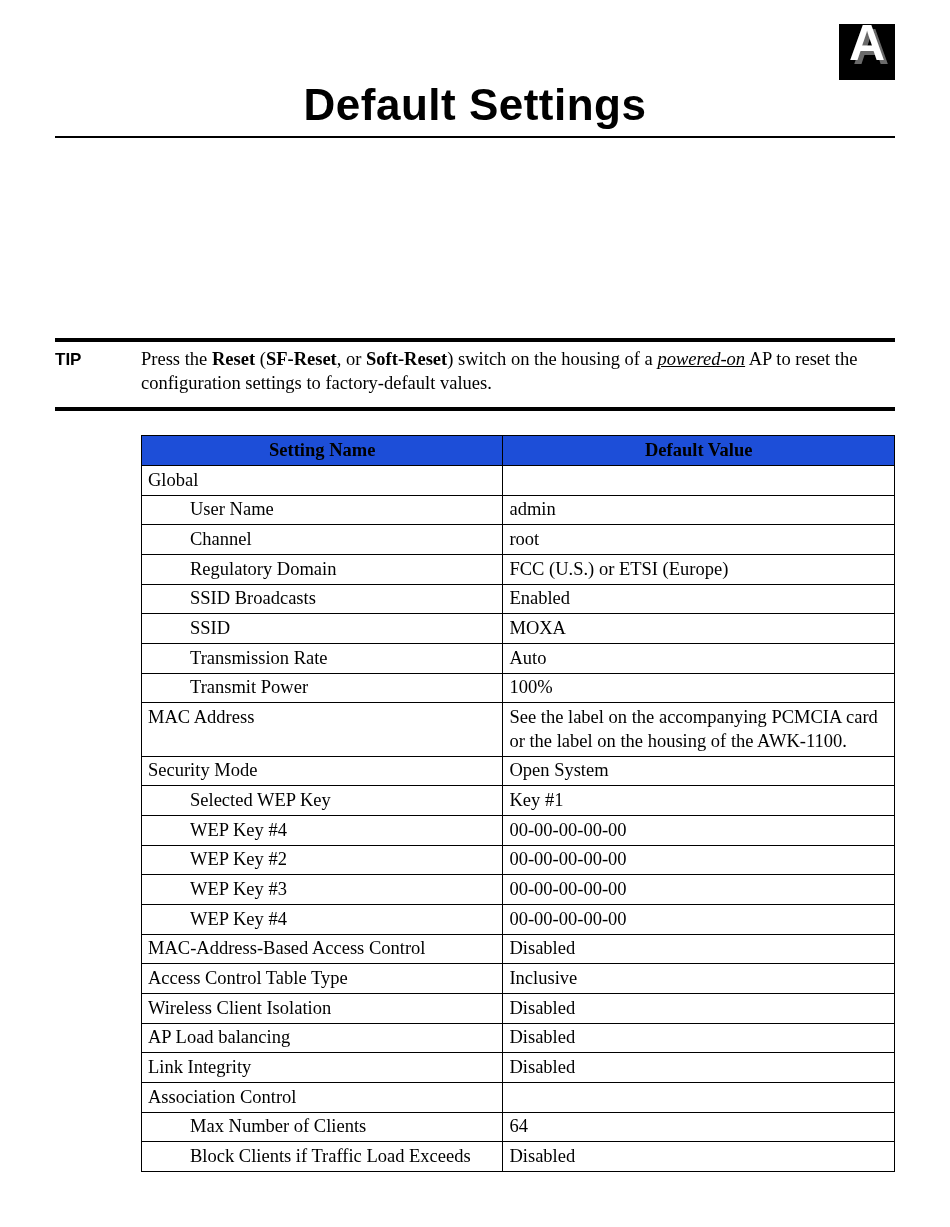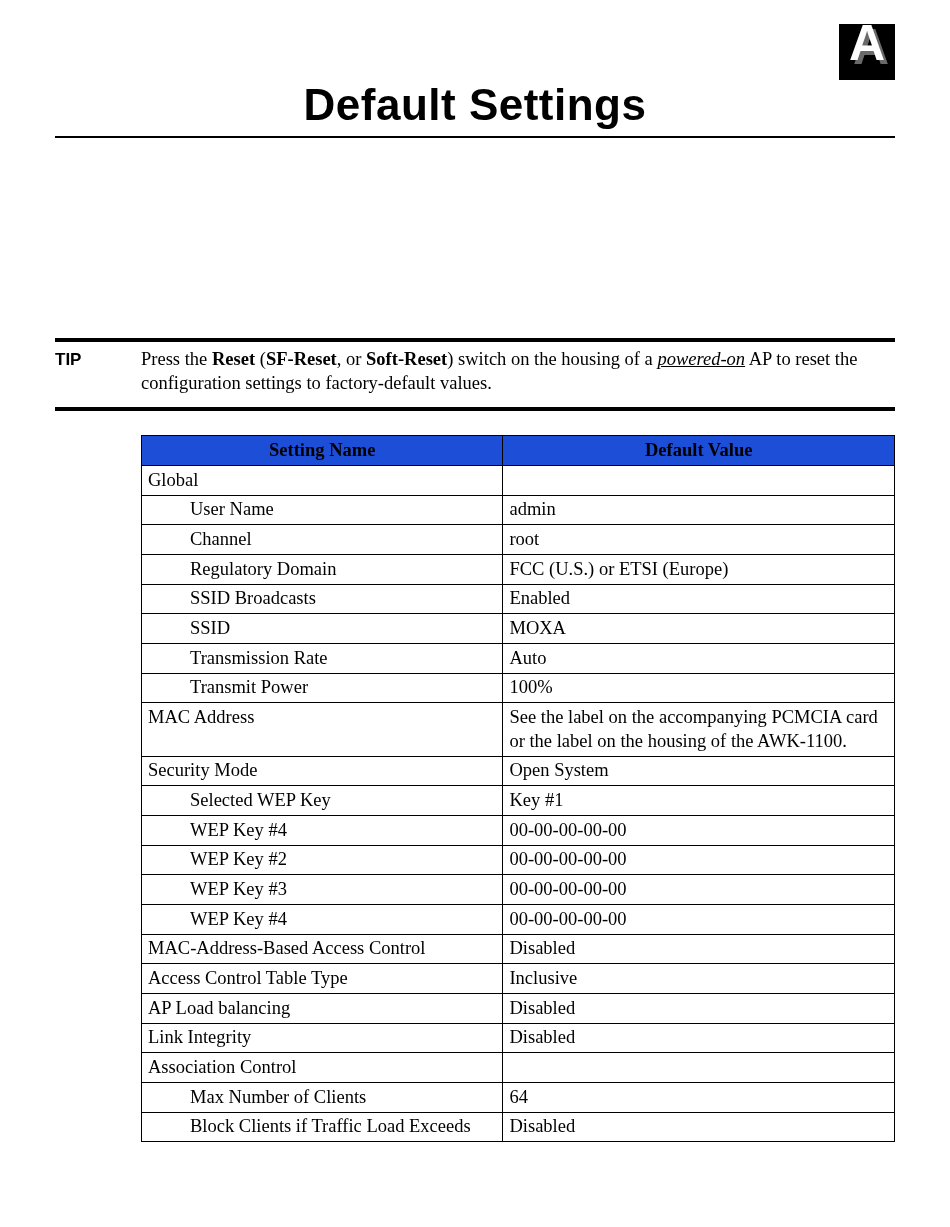--- a/index.html
+++ b/index.html
@@ -206,6 +206,10 @@
             <td>Inclusive</td>
           </tr>
           <tr>
+            <td class="sec-head">Wireless Client Isolation</td>
+            <td>Disabled</td>
+          </tr>
+          <tr>
             <td class="sec-head">AP Load balancing</td>
             <td>Disabled</td>
           </tr>

